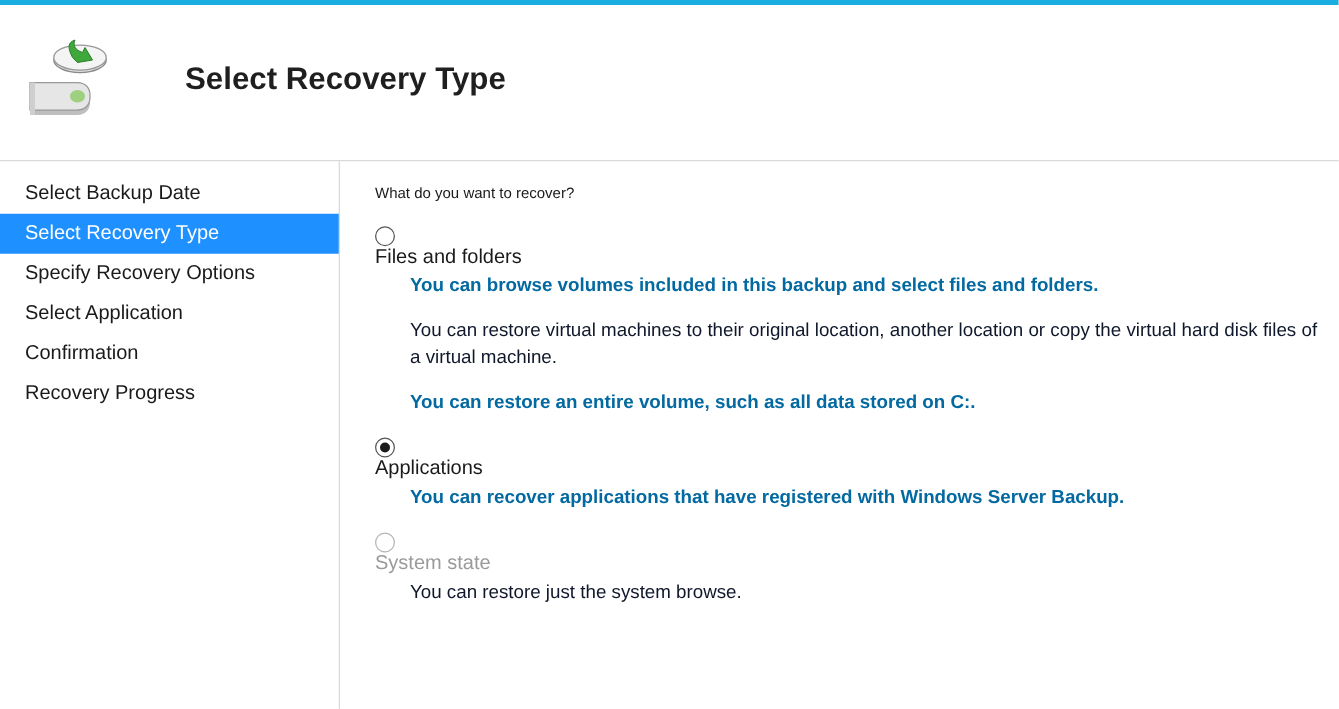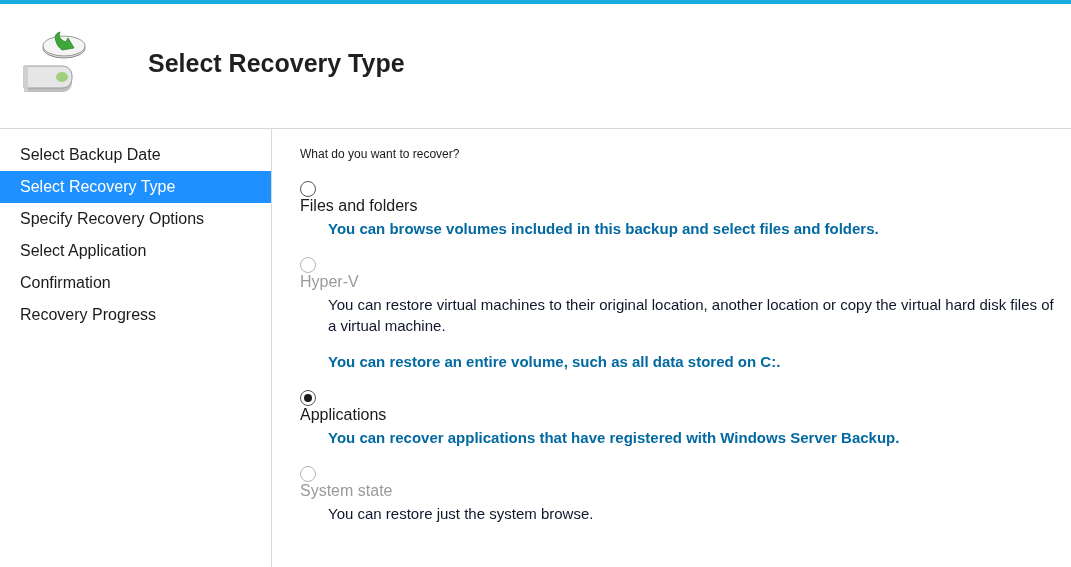--- a/index.html
+++ b/index.html
@@ -142,10 +142,6 @@
           <div class="opt-title">Files and folders</div>
         </div>
         <div class="opt-desc">You can browse volumes included in this backup and select files and folders.</div>
-        <div class="option disabled">
-          <div class="radio"></div>
-          <div class="opt-title">Hyper-V</div>
-        </div>
         <div class="opt-desc disabled normalw">You can restore virtual machines to their original location, another location or copy the virtual hard disk files of a virtual machine.</div>
         <div class="opt-desc">You can restore an entire volume, such as all data stored on C:.</div>
         <div class="option">

